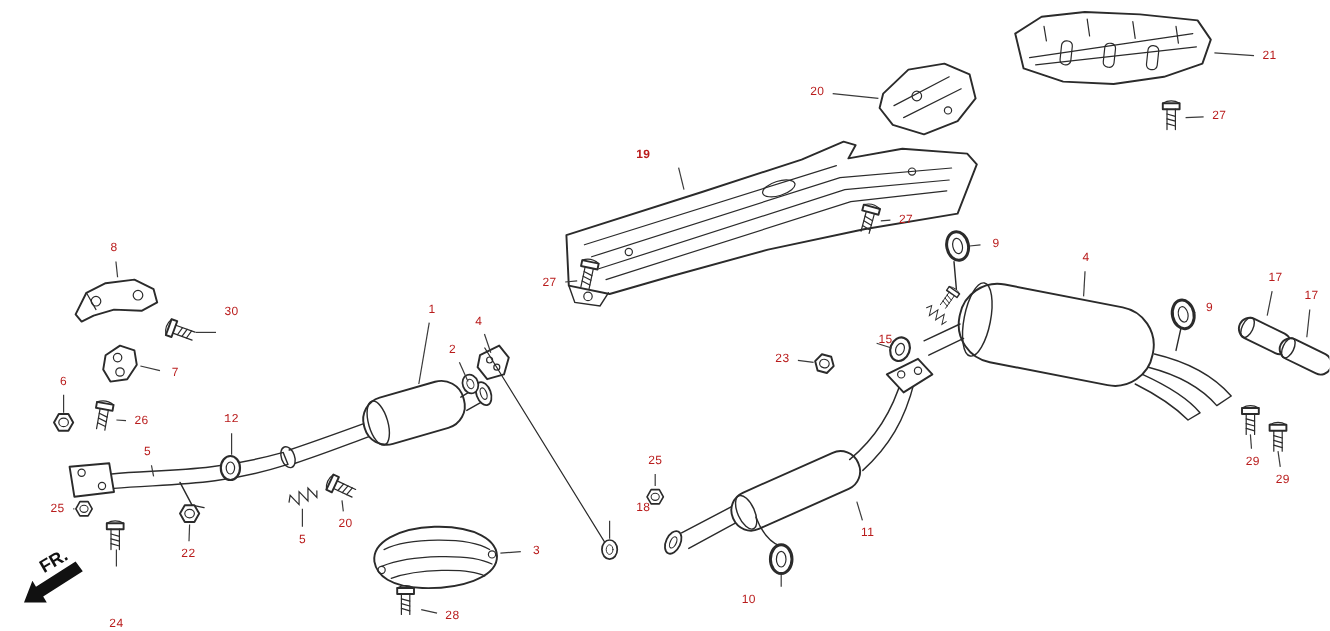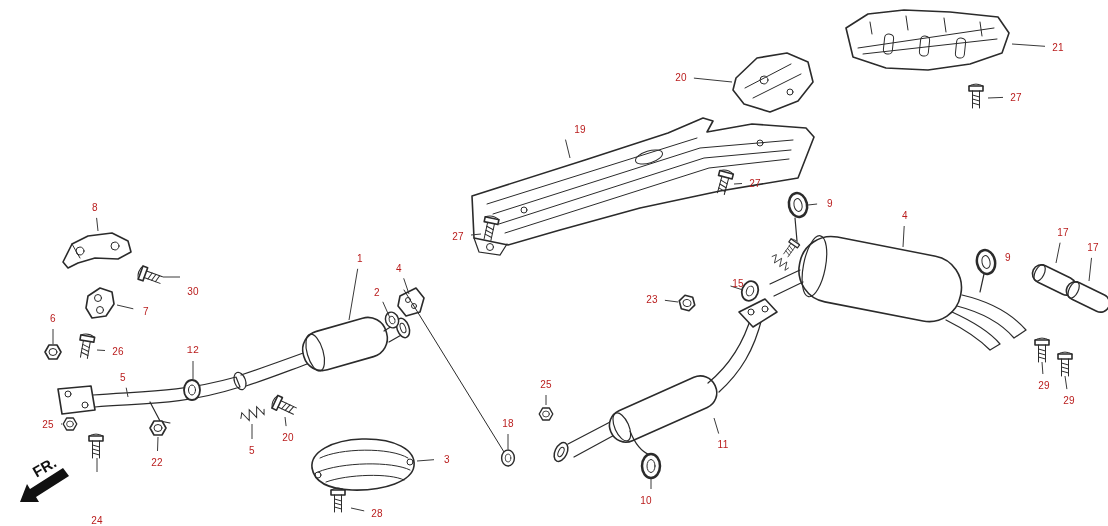--- a/index.html
+++ b/index.html
@@ -261,7 +261,7 @@
       <span class="part-label" style="left: 1063px; top: 232px;">17</span>
       <span class="part-label" style="left: 1093px; top: 247px;">17</span>
       <span class="part-label" style="left: 508px; top: 423px;">18</span>
-      <span class="part-label" style="left: 580px; top: 129px;">19</span>
+      <span class="part-label" style="left: 536px; top: 129px; font-weight: bold;">19</span>
       <span class="part-label" style="left: 681px; top: 77px;">20</span>
       <span class="part-label" style="left: 1058px; top: 47px;">21</span>
       <span class="part-label" style="left: 157px; top: 462px;">22</span>

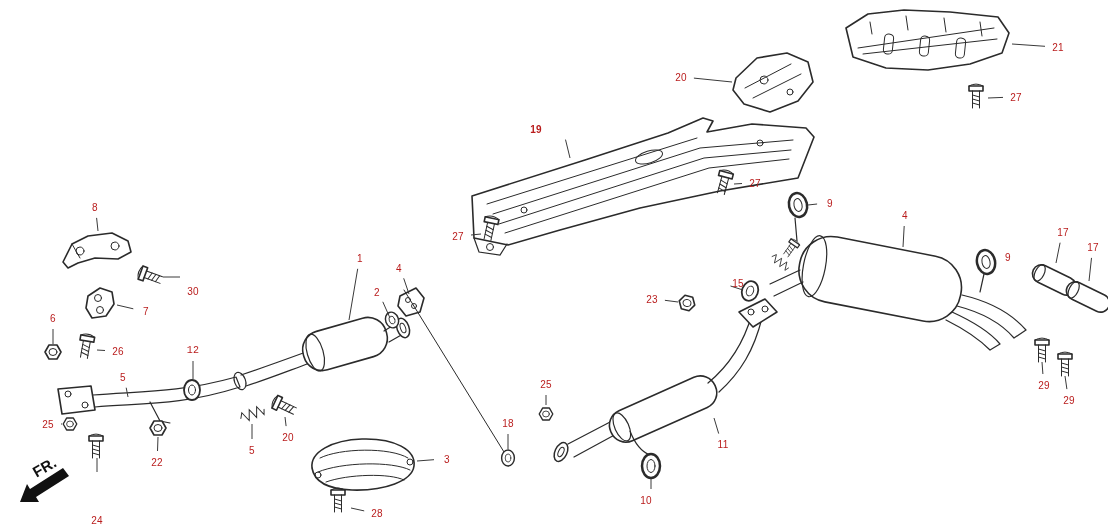--- a/index.html
+++ b/index.html
@@ -276,7 +276,7 @@
       <span class="part-label" style="left: 377px; top: 513px;">28</span>
       <span class="part-label" style="left: 1044px; top: 385px;">29</span>
       <span class="part-label" style="left: 1069px; top: 400px;">29</span>
-      <span class="part-label" style="left: 193px; top: 291px; text-align: center;">30</span>
+      <span class="part-label" style="left: 193px; top: 260px; text-align: center;">30</span>
     </div>
 </div>
 

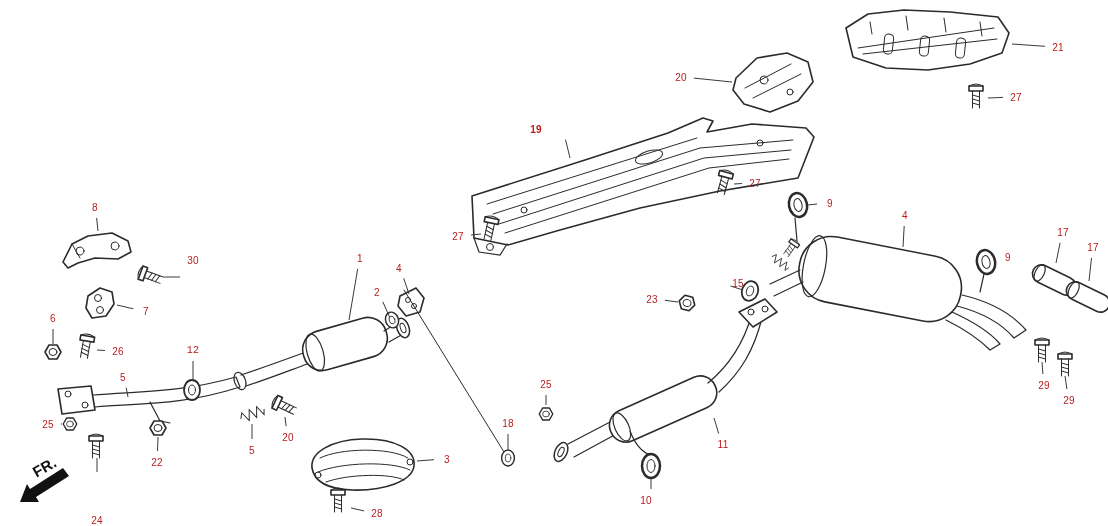--- a/index.html
+++ b/index.html
@@ -260,7 +260,7 @@
       <span class="part-label" style="left: 905px; top: 215px;">4</span>
       <span class="part-label" style="left: 1063px; top: 232px;">17</span>
       <span class="part-label" style="left: 1093px; top: 247px;">17</span>
-      <span class="part-label" style="left: 508px; top: 423px;">18</span>
+      <span class="part-label" style="left: 536px; top: 423px;">18</span>
       <span class="part-label" style="left: 536px; top: 129px; font-weight: bold;">19</span>
       <span class="part-label" style="left: 681px; top: 77px;">20</span>
       <span class="part-label" style="left: 1058px; top: 47px;">21</span>

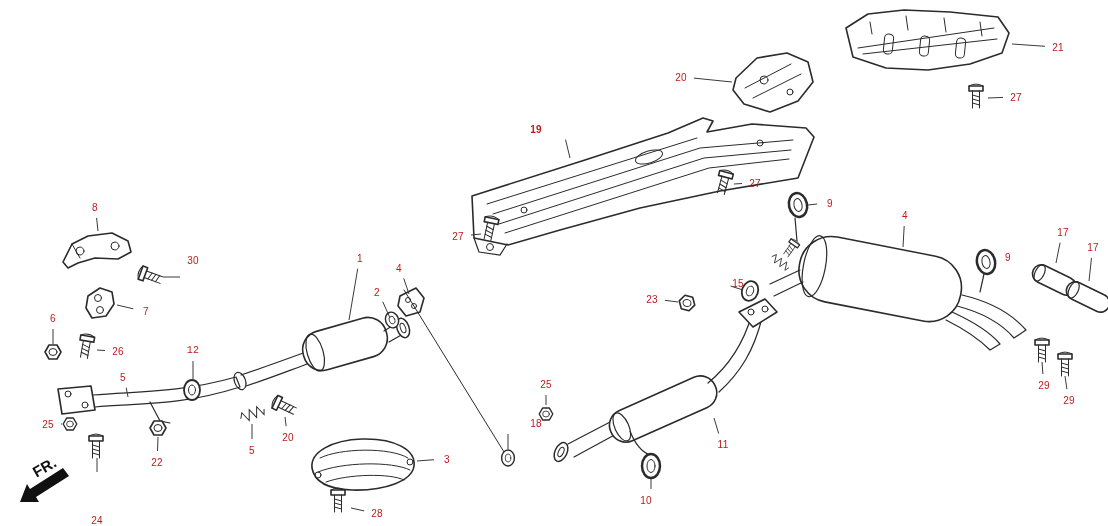--- a/index.html
+++ b/index.html
@@ -251,7 +251,7 @@
       <span class="part-label" style="left: 95px; top: 207px;">8</span>
       <span class="part-label" style="left: 830px; top: 203px;">9</span>
       <span class="part-label" style="left: 1008px; top: 257px;">9</span>
-      <span class="part-label" style="left: 646px; top: 500px;">10</span>
+      <span class="part-label" style="left: 624px; top: 500px;">10</span>
       <span class="part-label" style="left: 723px; top: 444px;">11</span>
       <span class="part-label" style="left: 193px; top: 350px; font-family: Liberation Mono, monospace;">12</span>
       <span class="part-label" style="left: 252px; top: 450px;">5</span>

